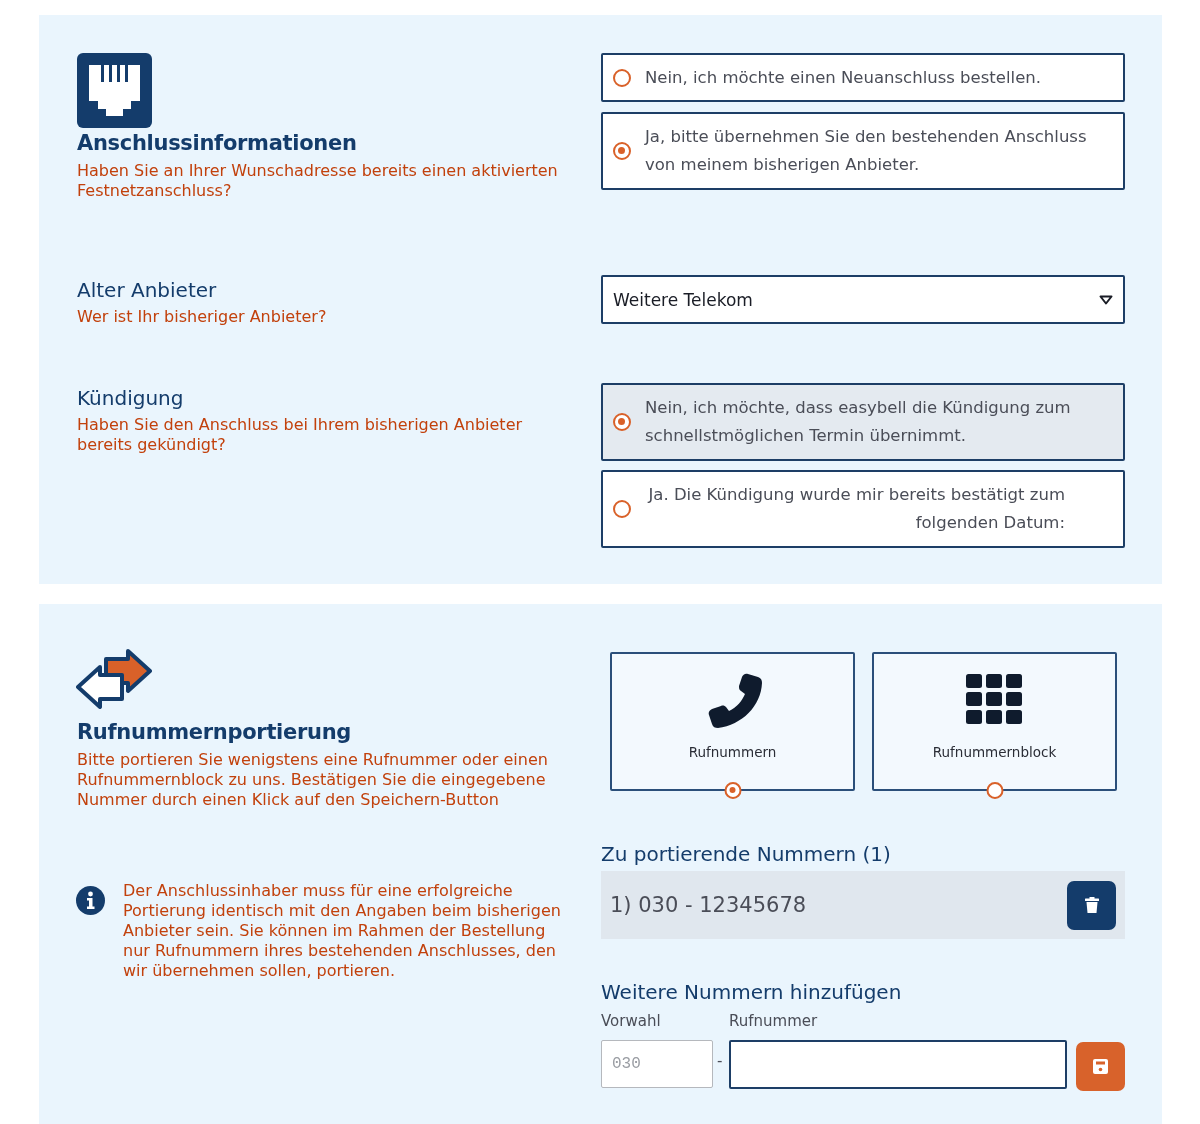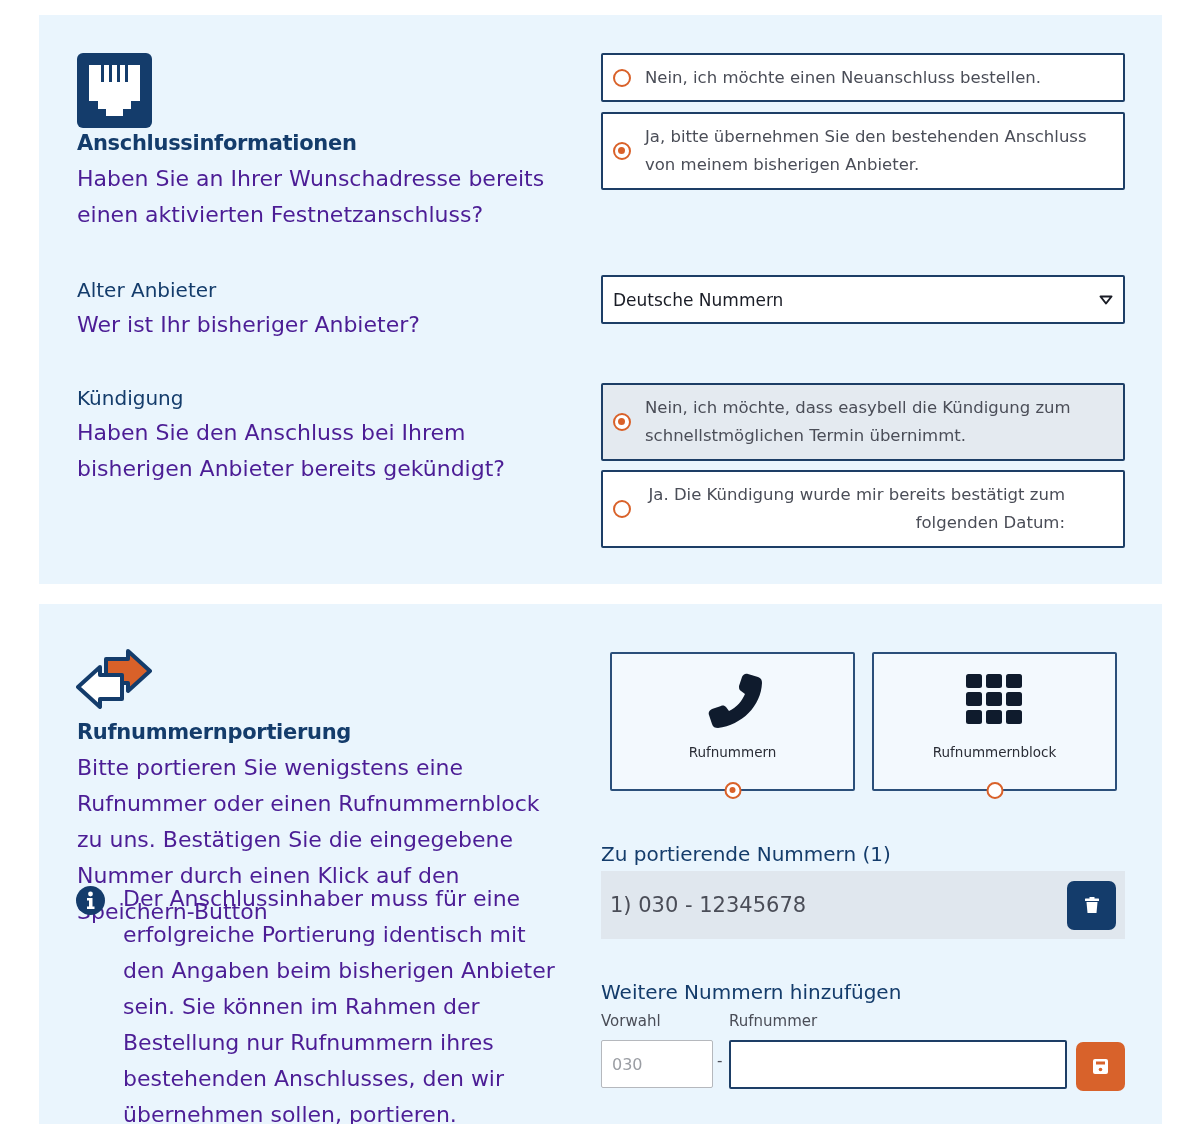--- a/index.html
+++ b/index.html
@@ -11,7 +11,7 @@
   .abs { position: absolute; }
   .title-bold { font-size: 21px; font-weight: bold; color: #143c6b; letter-spacing: -0.3px; }
   .title-reg { font-size: 20px; color: #143c6b; }
-  .desc { font-size: 22px; line-height: 36px; color: #4c1d95; }
+  .desc { font-size: 16px; line-height: 20px; color: #c2410c; }
   .opt { position: absolute; left: 562px; width: 524px; background: #fff; border: 2px solid #1d3e66; border-radius: 2px; display: flex; align-items: center; cursor: pointer; }
   .opt.selected-grey { background: #e4eaf0; }
   .radio { width: 18px; height: 18px; border-radius: 50%; border: 2.5px solid #d96129; background: #fff; flex: 0 0 18px; margin-left: 10px; margin-right: 14px; position: relative; }

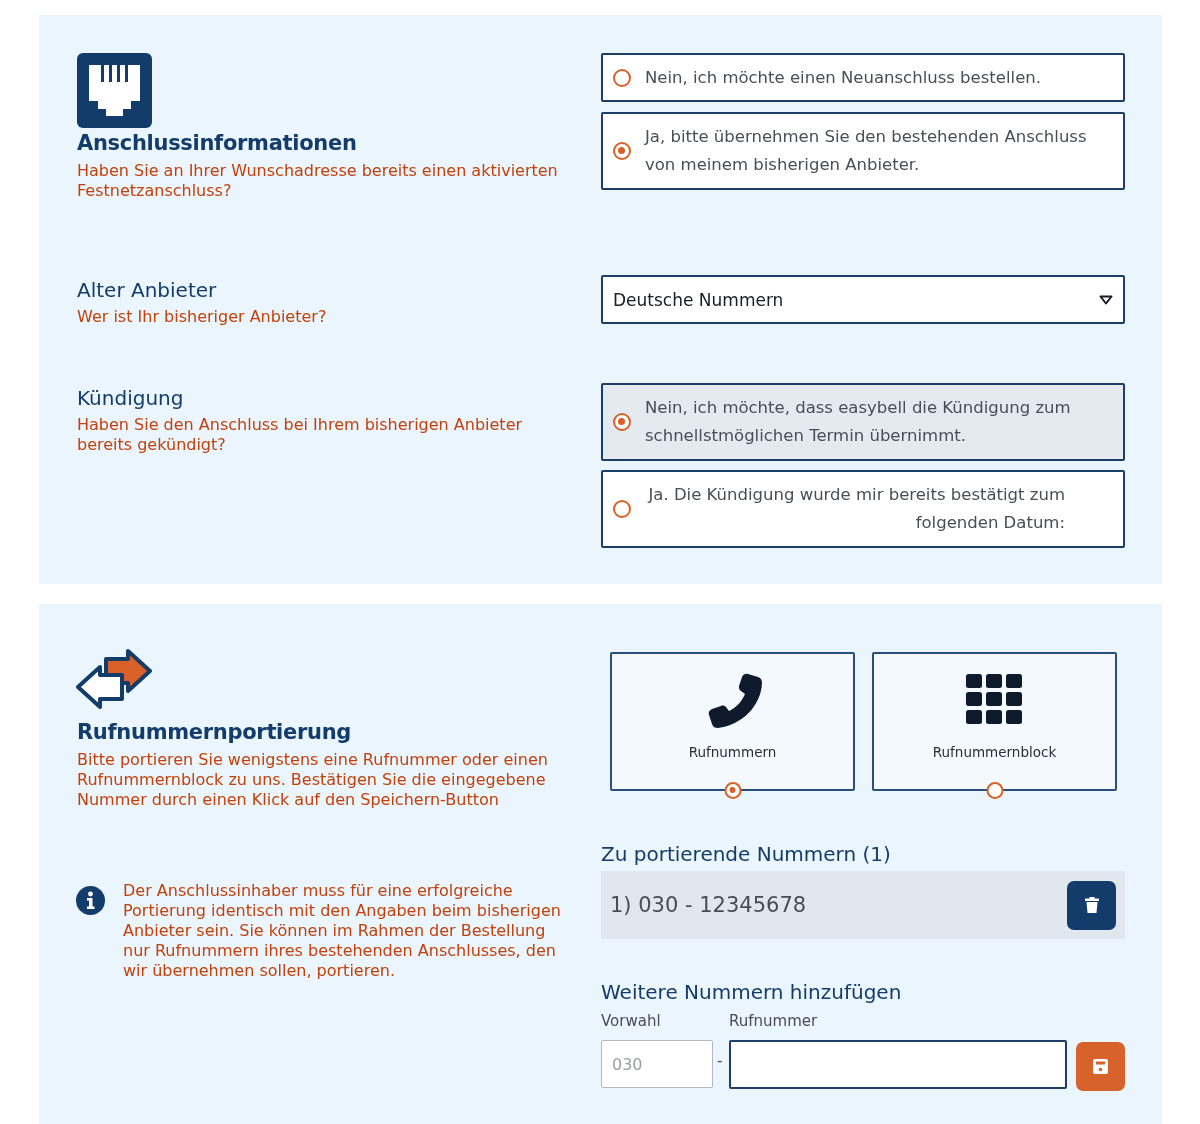--- a/index.html
+++ b/index.html
@@ -61,7 +61,7 @@
   <div class="abs title-reg" style="left:38px;top:263px;">Alter Anbieter</div>
   <div class="abs desc" style="left:38px;top:292px;">Wer ist Ihr bisheriger Anbieter?</div>
   <div class="select">
-    <span class="select-val">Deutsche Nummern</span>
+    <span class="select-val">Weitere Telekom</span>
     <span>
       <svg width="14" height="10" viewBox="0 0 14 10">
           <path d="M1.5 1.5 H12.5 L7 8.5 Z" fill="none" stroke="#1a1d26" stroke-width="2" stroke-linejoin="round"></path>

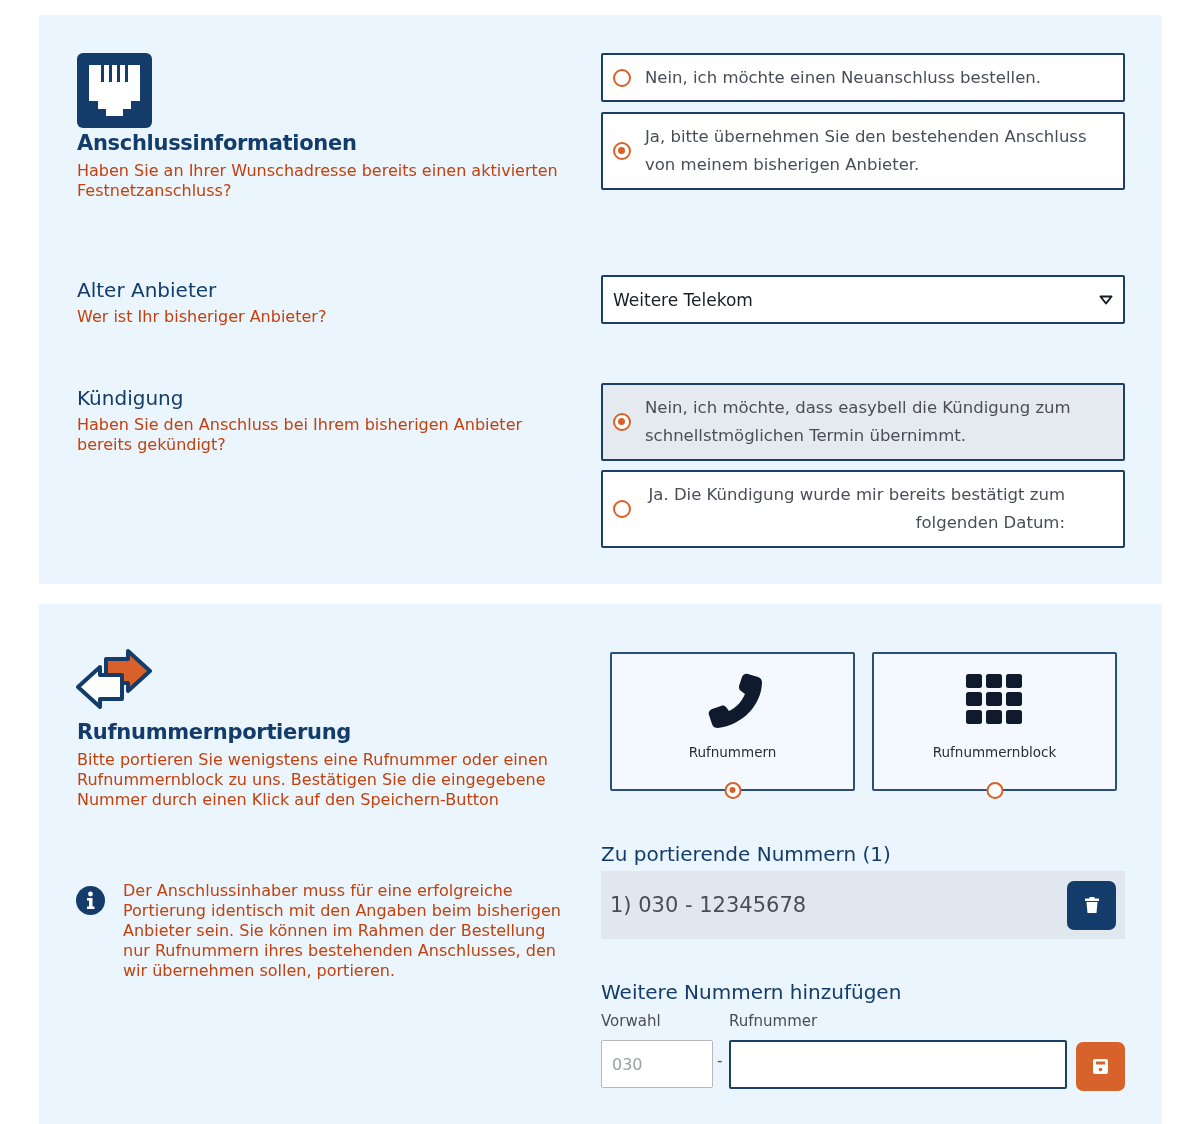--- a/index.html
+++ b/index.html
@@ -28,7 +28,7 @@
   .num-text { font-size: 21px; color: #4a4d57; }
   .btn-del { width: 49px; height: 49px; border-radius: 7px; background: #143c6b; margin-right: 9px; display: flex; align-items: center; justify-content: center; cursor: pointer; }
   .small-label { font-size: 15px; color: #4a4d57; }
-  .input-vorwahl { position: absolute; left: 562px; top: 436px; width: 112px; height: 48px; background: #fff; border: 1.5px solid #b5b8bd; border-radius: 2px; padding-left: 10px; font-size: 16px; color: #9a9da3; display: flex; align-items: center; }
+  .input-vorwahl { position: absolute; left: 562px; top: 436px; width: 112px; height: 48px; background: #fff; border: 1.5px solid #b5b8bd; border-radius: 2px; padding-left: 10px; font-size: 16px; color: #9a9da3; display: flex; align-items: center; font-family: Liberation Mono, monospace; }
   .input-ruf { position: absolute; left: 690px; top: 436px; width: 338px; height: 49px; background: #fff; border: 2px solid #1d3e66; border-radius: 2px; }
   .btn-save { position: absolute; left: 1037px; top: 438px; width: 49px; height: 49px; border-radius: 7px; background: #d8622b; display: flex; align-items: center; justify-content: center; cursor: pointer; }
 </style>

